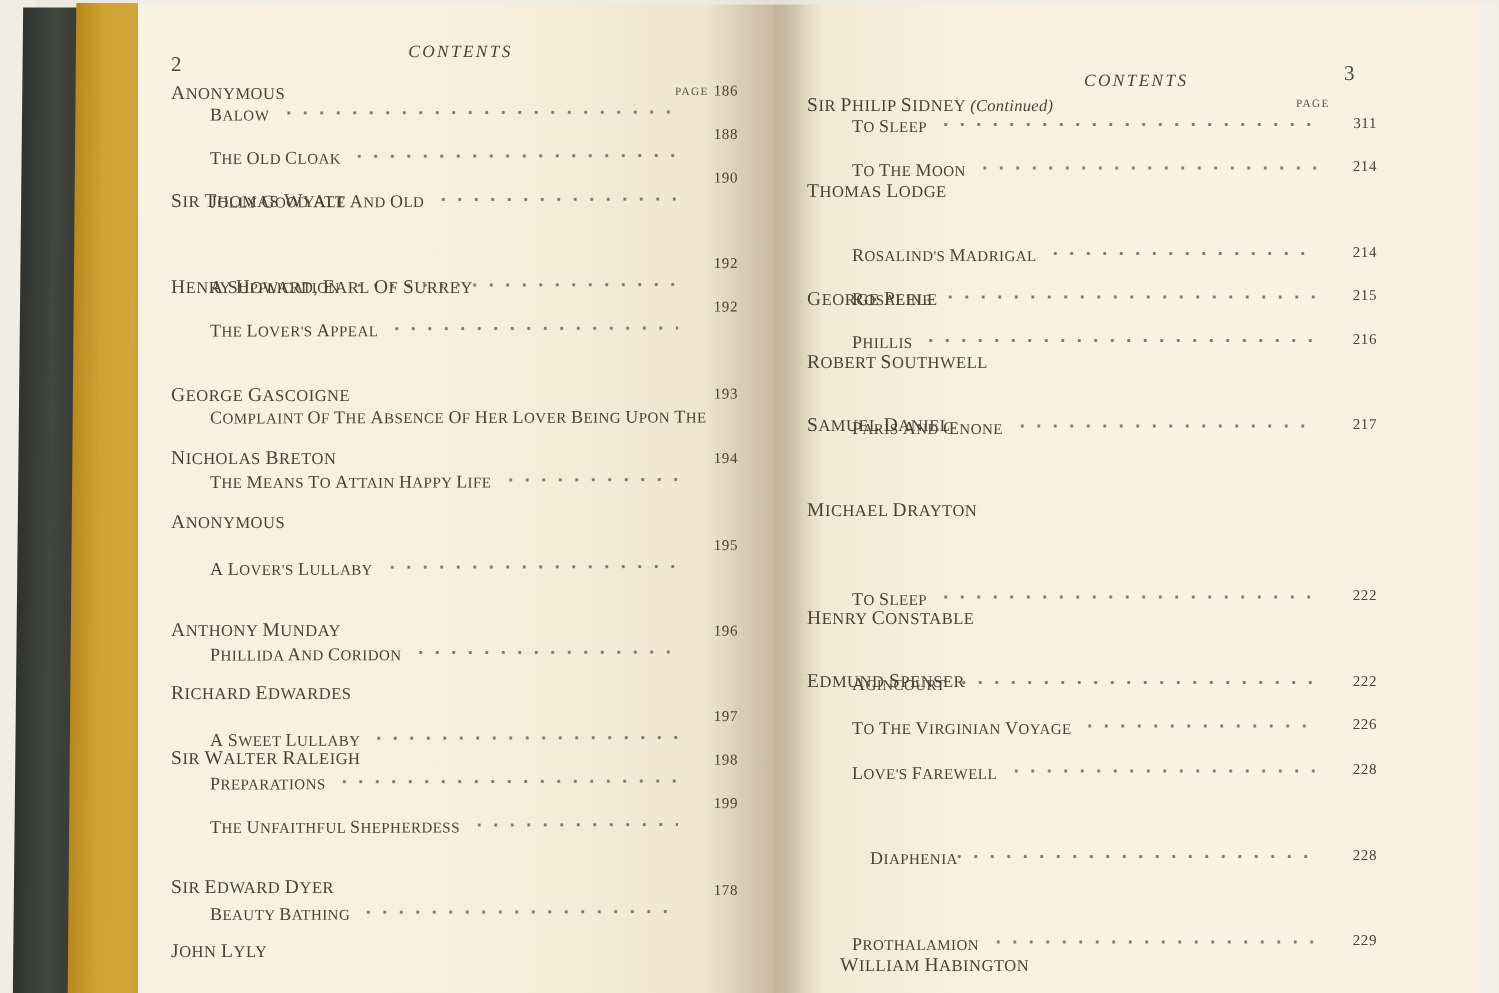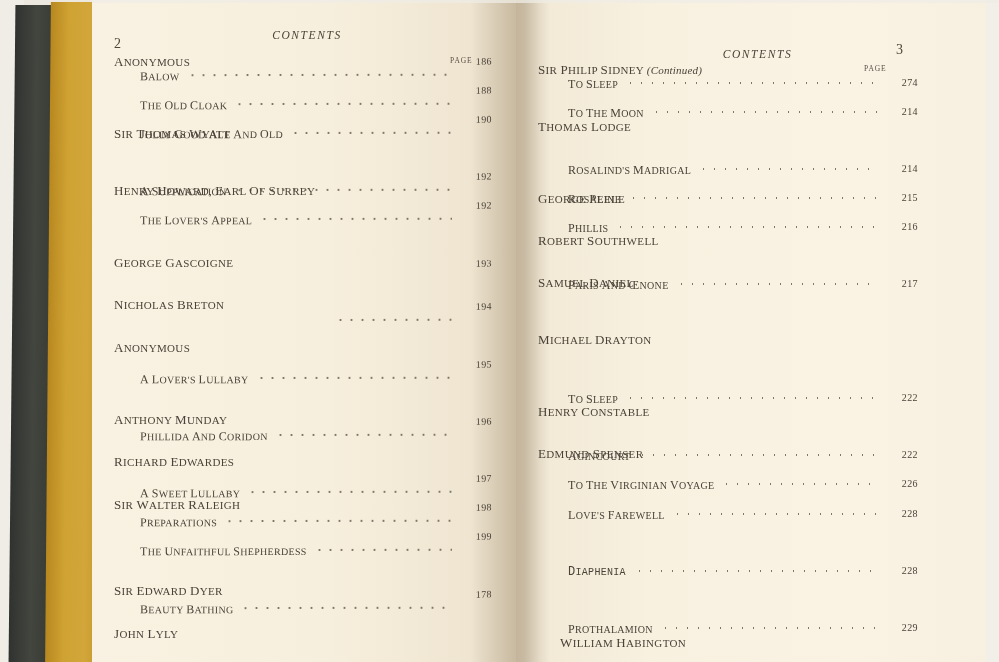--- a/index.html
+++ b/index.html
@@ -163,7 +163,7 @@
       <div class="block row" style="left: 0px; top: 76.6px; width: 430px;">
         <span class="title" style="left: 52px;"><span class="cap">T</span>O <span class="cap">S</span>LEEP</span>
         <span class="leader" style="left: 109.047px; width: 252.953px;"></span>
-        <span class="pg" style="left: 368px; width: 34px; top: 0px;">274</span>
+        <span class="pg" style="left: 368px; width: 34px; top: 0px;">311</span>
       </div>
       <div class="block row" style="left: 0px; top: 91.2px; width: 430px;">
         <span class="title" style="left: 52px;"><span class="cap">T</span>O <span class="cap">T</span>HE <span class="cap">M</span>OON</span>

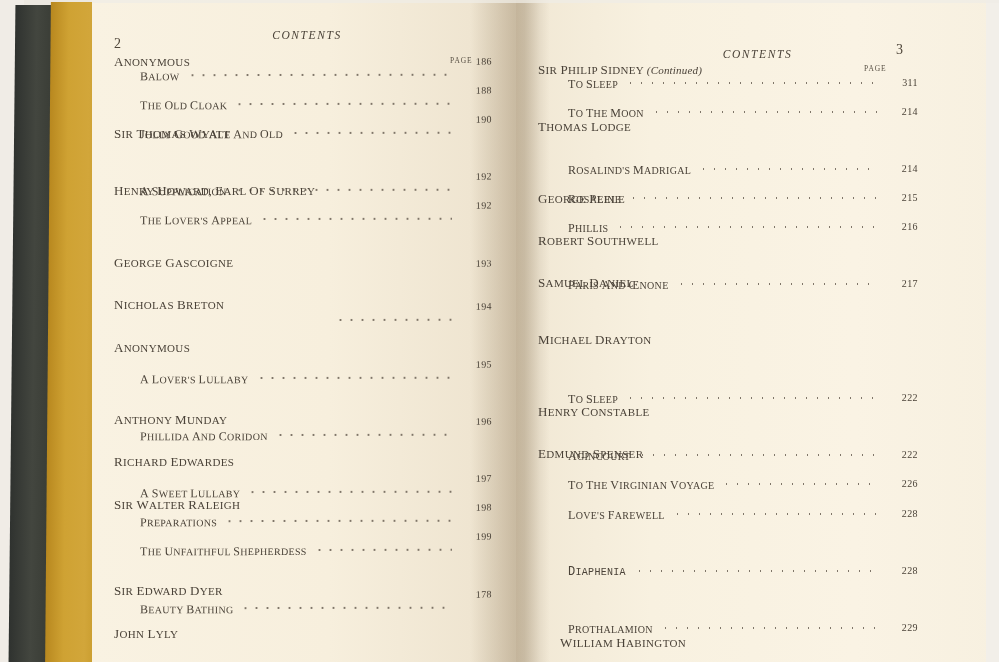--- a/index.html
+++ b/index.html
@@ -109,6 +109,7 @@
       </div>
       <div class="block author" style="left: 22px; top: 183px;"><span class="cap">H</span>ENRY <span class="cap">H</span>OWARD, <span class="cap">E</span>ARL <span class="cap">O</span>F <span class="cap">S</span>URREY</div>
       <div class="block row" style="left: 0px; top: 197.6px; width: 430px;">
+        <span class="title" style="left: 48px;"><span class="cap">C</span>OMPLAINT <span class="cap">O</span>F <span class="cap">T</span>HE <span class="cap">A</span>BSENCE <span class="cap">O</span>F <span class="cap">H</span>ER <span class="cap">L</span>OVER <span class="cap">B</span>EING <span class="cap">U</span>PON <span class="cap">T</span>HE</span>
         <span class="pg" style="left: 366px; width: 34px; top: -13px;">193</span>
       </div>
       <div class="block row" style="left: 0px; top: 226.8px; width: 430px;">

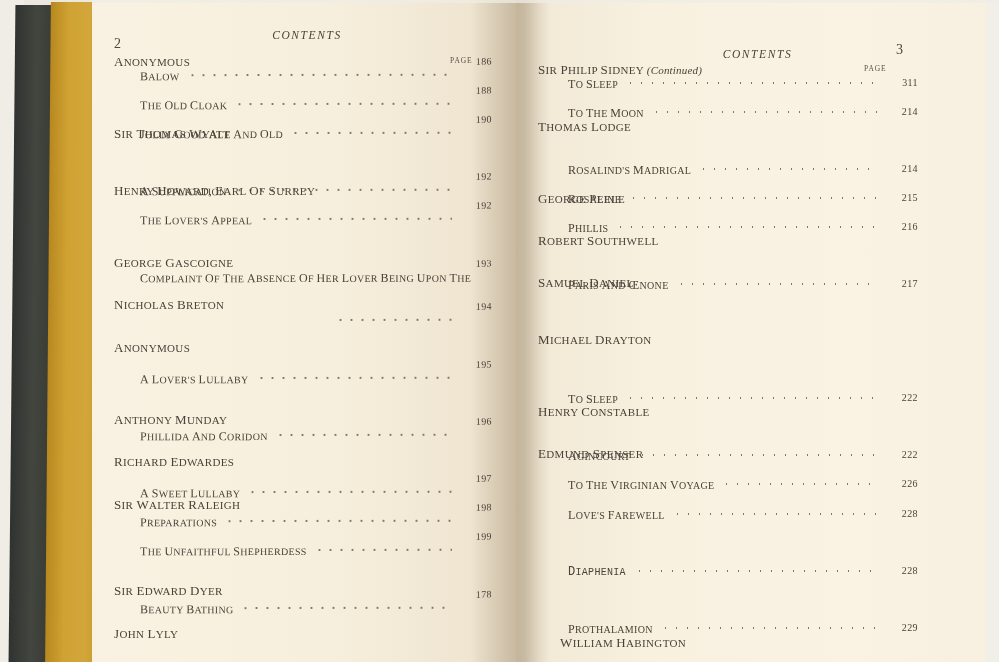--- a/index.html
+++ b/index.html
@@ -113,6 +113,7 @@
         <span class="pg" style="left: 366px; width: 34px; top: -13px;">193</span>
       </div>
       <div class="block row" style="left: 0px; top: 226.8px; width: 430px;">
+        <span class="title" style="left: 48px;"><span class="cap">T</span>HE <span class="cap">M</span>EANS <span class="cap">T</span>O <span class="cap">A</span>TTAIN <span class="cap">H</span>APPY <span class="cap">L</span>IFE</span>
         <span class="leader" style="left: 242.641px; width: 117.359px;"></span>
         <span class="pg" style="left: 366px; width: 34px; top: -13px;">194</span>
       </div>

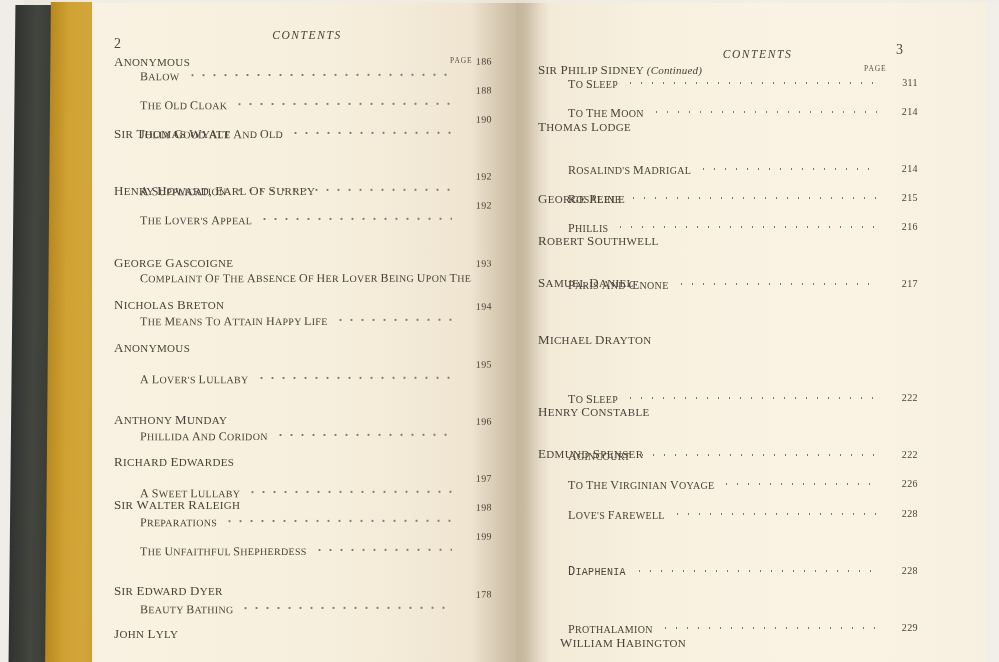--- a/index.html
+++ b/index.html
@@ -219,7 +219,7 @@
       </div>
       <div class="block author" style="left: 22px; top: 404px;"><span class="cap">H</span>ENRY <span class="cap">C</span>ONSTABLE</div>
       <div class="block row" style="left: 0px; top: 418.6px; width: 430px;">
-        <span class="title" style="left: 52px; font-family: Liberation Mono, monospace;"><span class="cap">D</span>IAPHENIA</span>
+        <span class="title" style="left: 64px;"><span class="cap">D</span>IAPHENIA</span>
         <span class="leader" style="left: 117.594px; width: 244.406px;"></span>
         <span class="pg" style="left: 368px; width: 34px; top: 0px;">228</span>
       </div>

